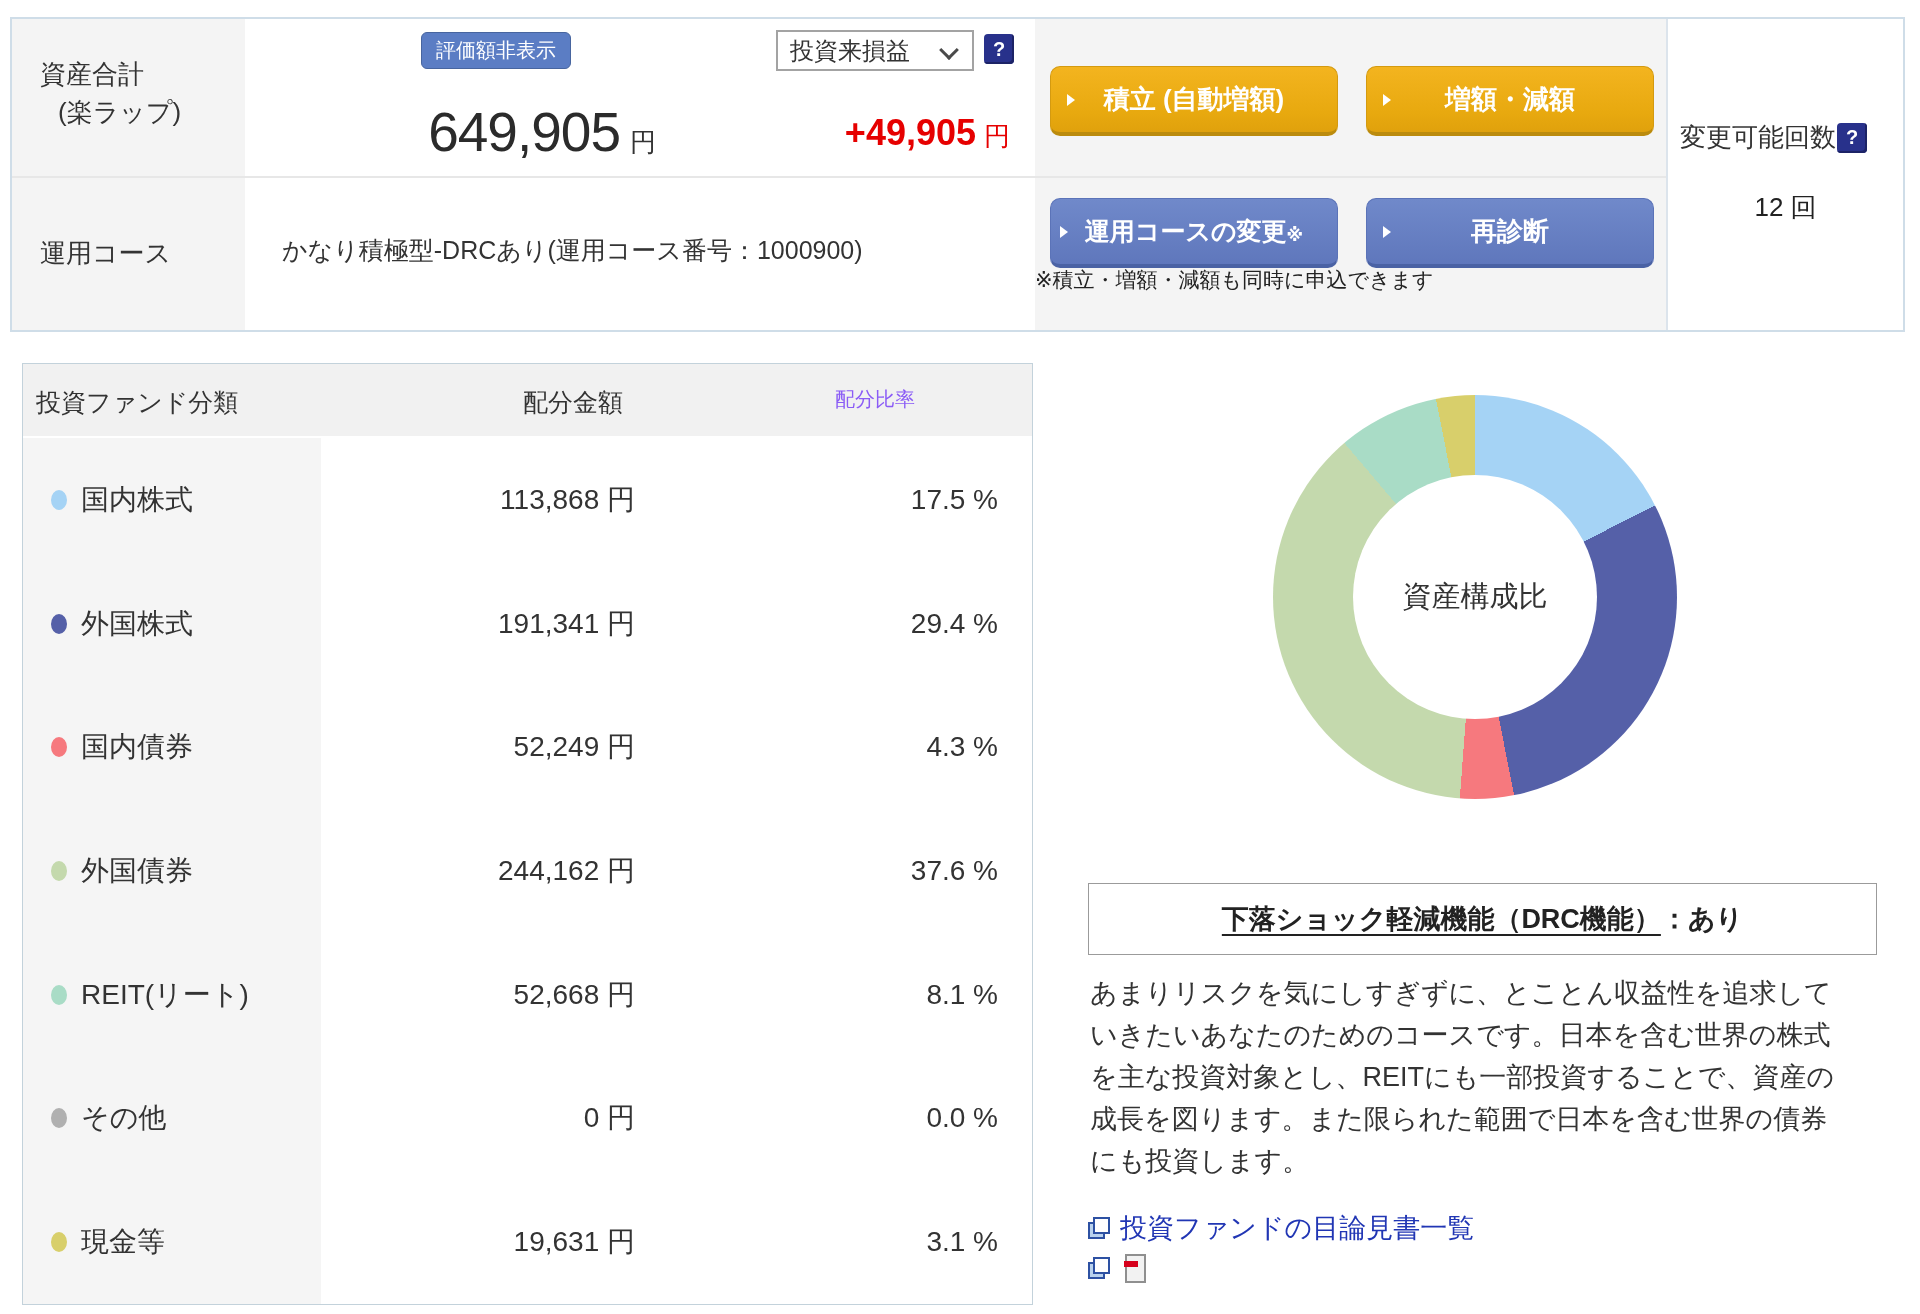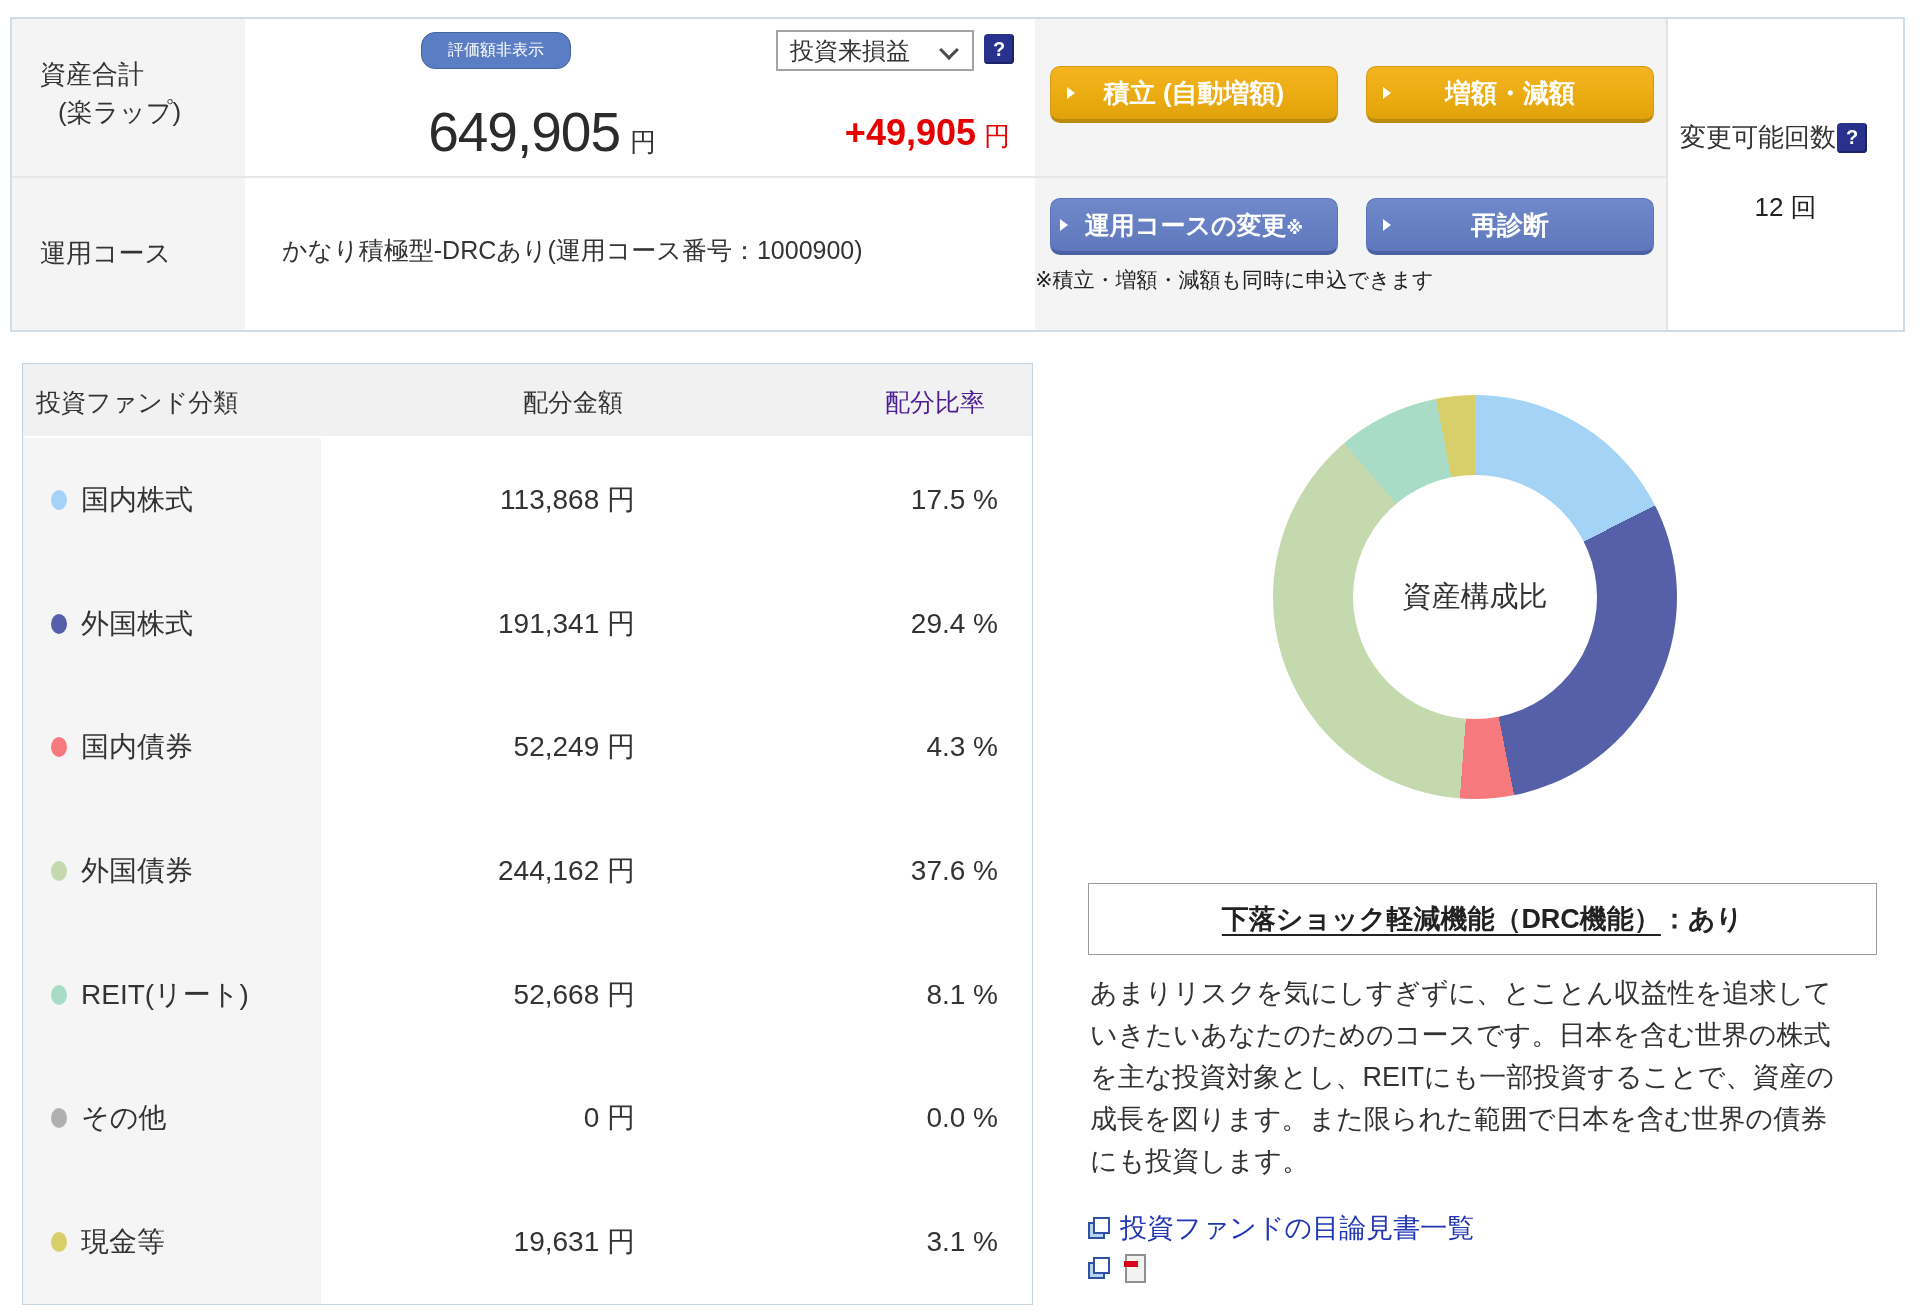--- a/index.html
+++ b/index.html
@@ -15,7 +15,7 @@
   .hdiv{left:12px;top:176px;width:1654px;height:2px;background:#e7e7e7;}
   .lbl{font-size:26px;color:#333;white-space:nowrap;}
   .hide-btn{left:421px;top:32px;width:150px;height:37px;background:#5b7dc4;border:1px solid #47659f;
-            border-radius:14px;color:#fff;font-size:16px;display:flex;align-items:center;justify-content:center;cursor:pointer;white-space:nowrap;font-family:Liberation Serif, serif;}
+            border-radius:6px;color:#fff;font-size:20px;display:flex;align-items:center;justify-content:center;cursor:pointer;white-space:nowrap;font-family:Liberation Serif, serif;}
   .total-row{left:300px;top:100px;width:356px;display:flex;align-items:baseline;justify-content:flex-end;gap:10px;}
   .total-num{font-size:55px;font-weight:normal;color:#2b2b2b;letter-spacing:-1px;}
   .unit{font-size:26px;color:#333;}

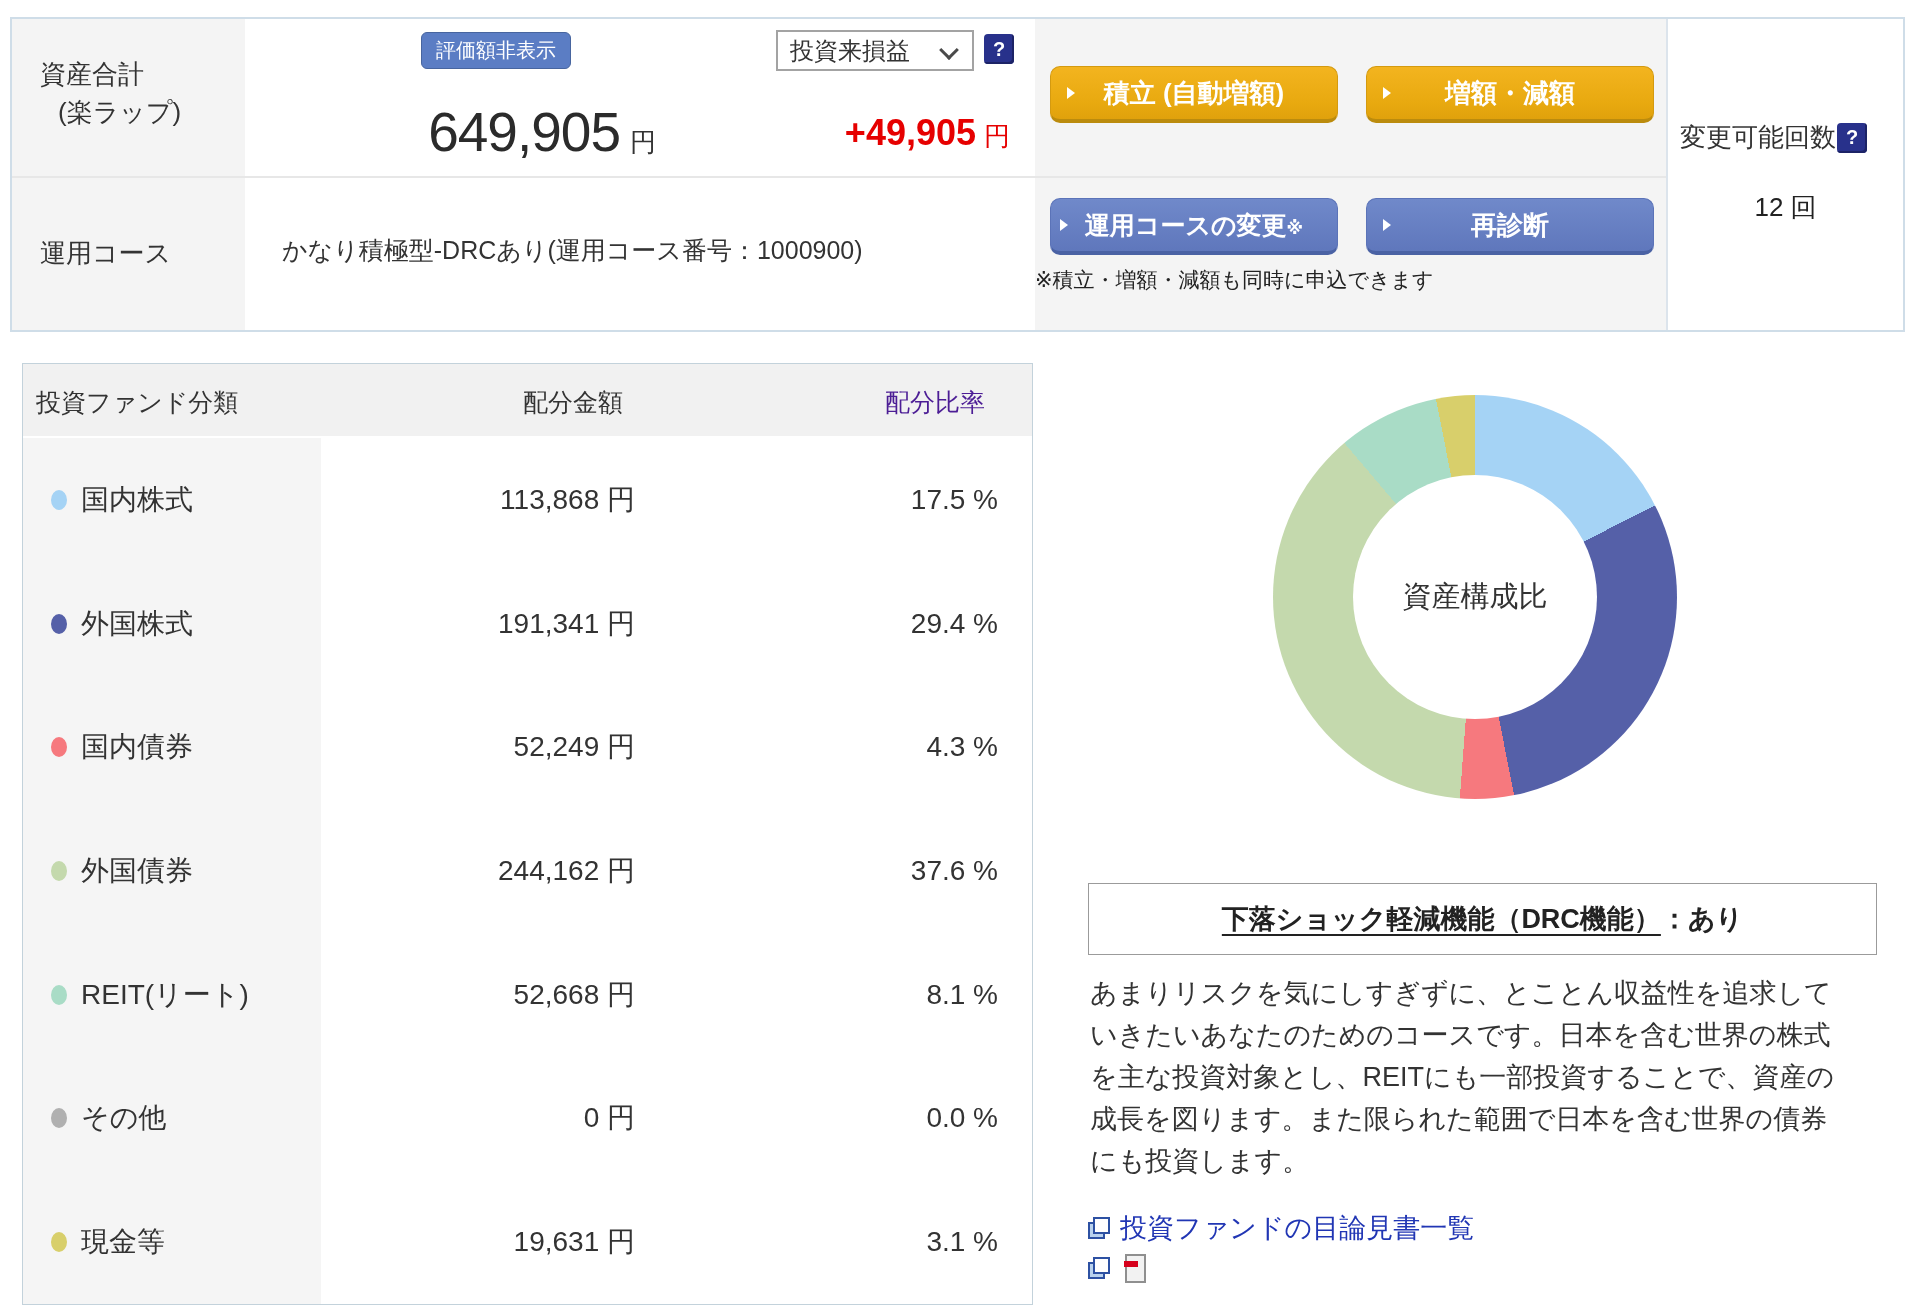--- a/index.html
+++ b/index.html
@@ -28,7 +28,7 @@
   .help{width:30px;height:30px;background:#28318b;border-radius:4px;color:#fff;font-size:20px;font-weight:bold;
         display:flex;align-items:center;justify-content:center;cursor:pointer;box-shadow:inset -2px -2px 0 #1c2366;}
   .help1{left:984px;top:34px;}
-  .btn{position:absolute;width:288px;height:57px;border-radius:10px;color:#fff;font-weight:bold;font-size:26px;
+  .btn{position:absolute;width:288px;height:70px;border-radius:10px;color:#fff;font-weight:bold;font-size:26px;
        display:flex;align-items:center;justify-content:center;cursor:pointer;white-space:nowrap;box-sizing:border-box;}
   .btn .arrow{position:absolute;left:16px;top:50%;transform:translateY(-50%);width:0;height:0;
        border-left:8px solid #fff;border-top:6px solid transparent;border-bottom:6px solid transparent;}

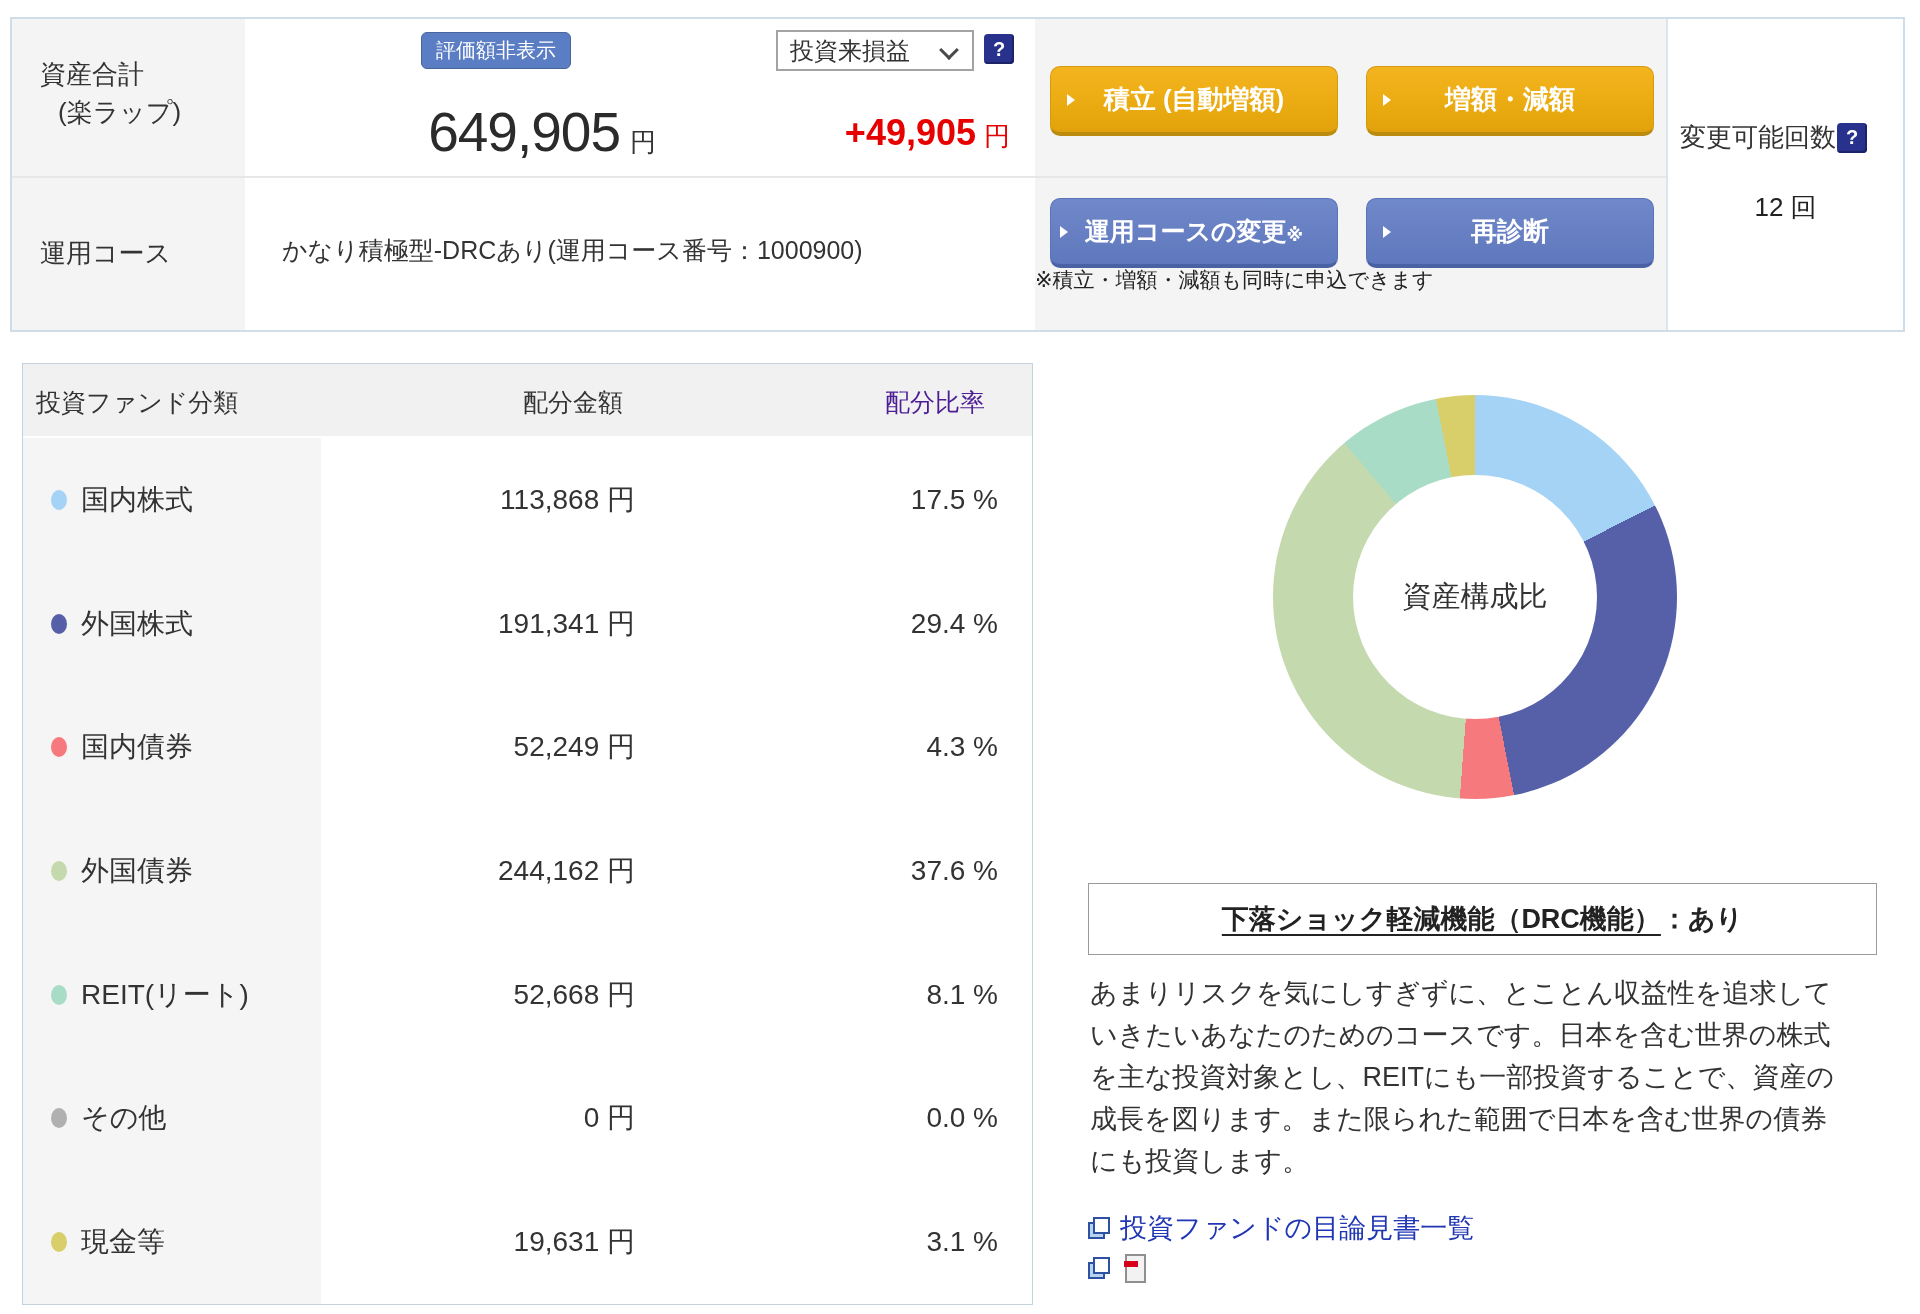--- a/index.html
+++ b/index.html
@@ -48,7 +48,7 @@
   .thead{left:23px;top:364px;width:1009px;height:72px;background:#f1f1f1;}
   .th1{left:36px;top:386px;font-size:25px;color:#333;}
   .th2{left:473px;top:386px;width:200px;text-align:center;font-size:25px;color:#333;}
-  .th3{left:835px;top:386px;width:200px;text-align:center;font-size:25px;color:#4c1d95;}
+  .th3{left:835px;top:386px;width:200px;text-align:left;font-size:20px;color:#8b5cf6;}
   .col1bg{left:23px;top:438px;width:300px;height:866px;background:#f5f5f5;border-right:2px solid #fff;}
   .hgap{left:23px;top:436px;width:1009px;height:2px;background:#fff;}
   .tbody{left:23px;top:438px;width:1009px;height:866px;display:flex;flex-direction:column;}

